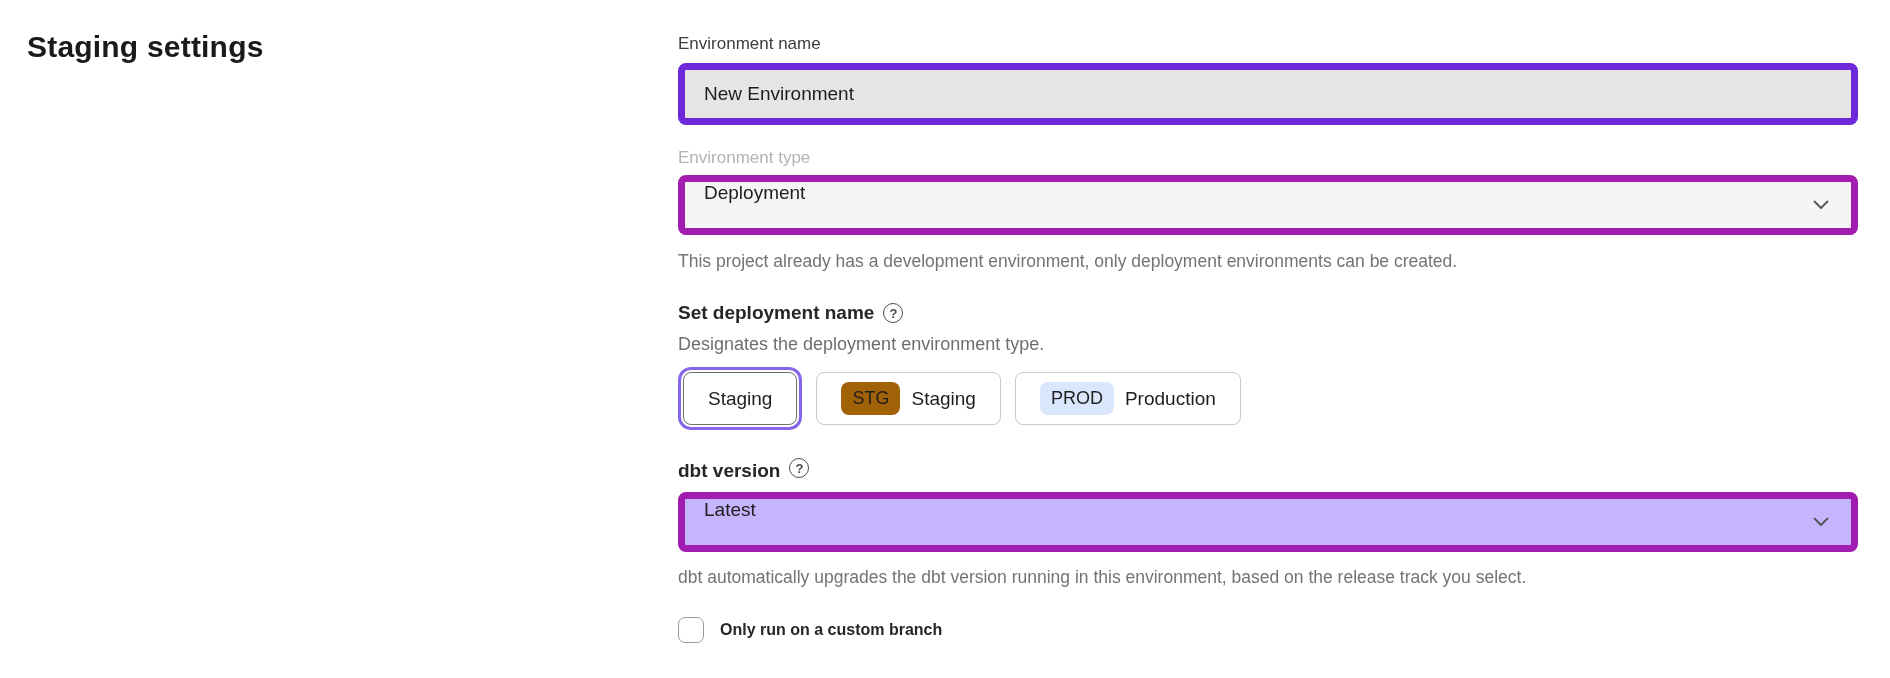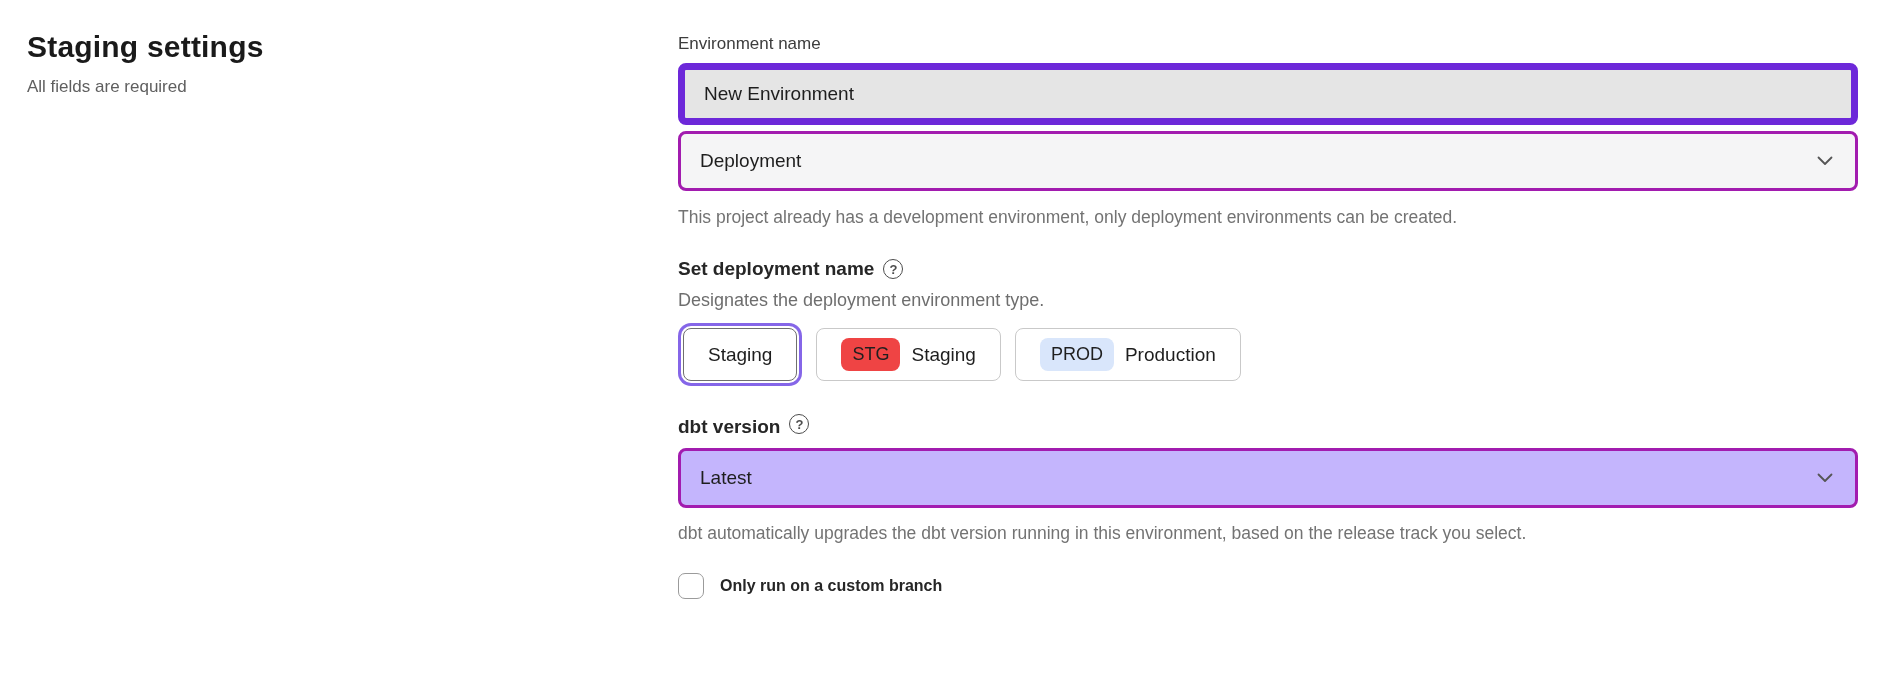--- a/index.html
+++ b/index.html
@@ -65,7 +65,6 @@
 
   <div class="left-col">
     <div class="page-title">Staging settings</div>
-    <div class="page-subtitle">All fields are required</div>
   </div>
 
   <div class="form-col">

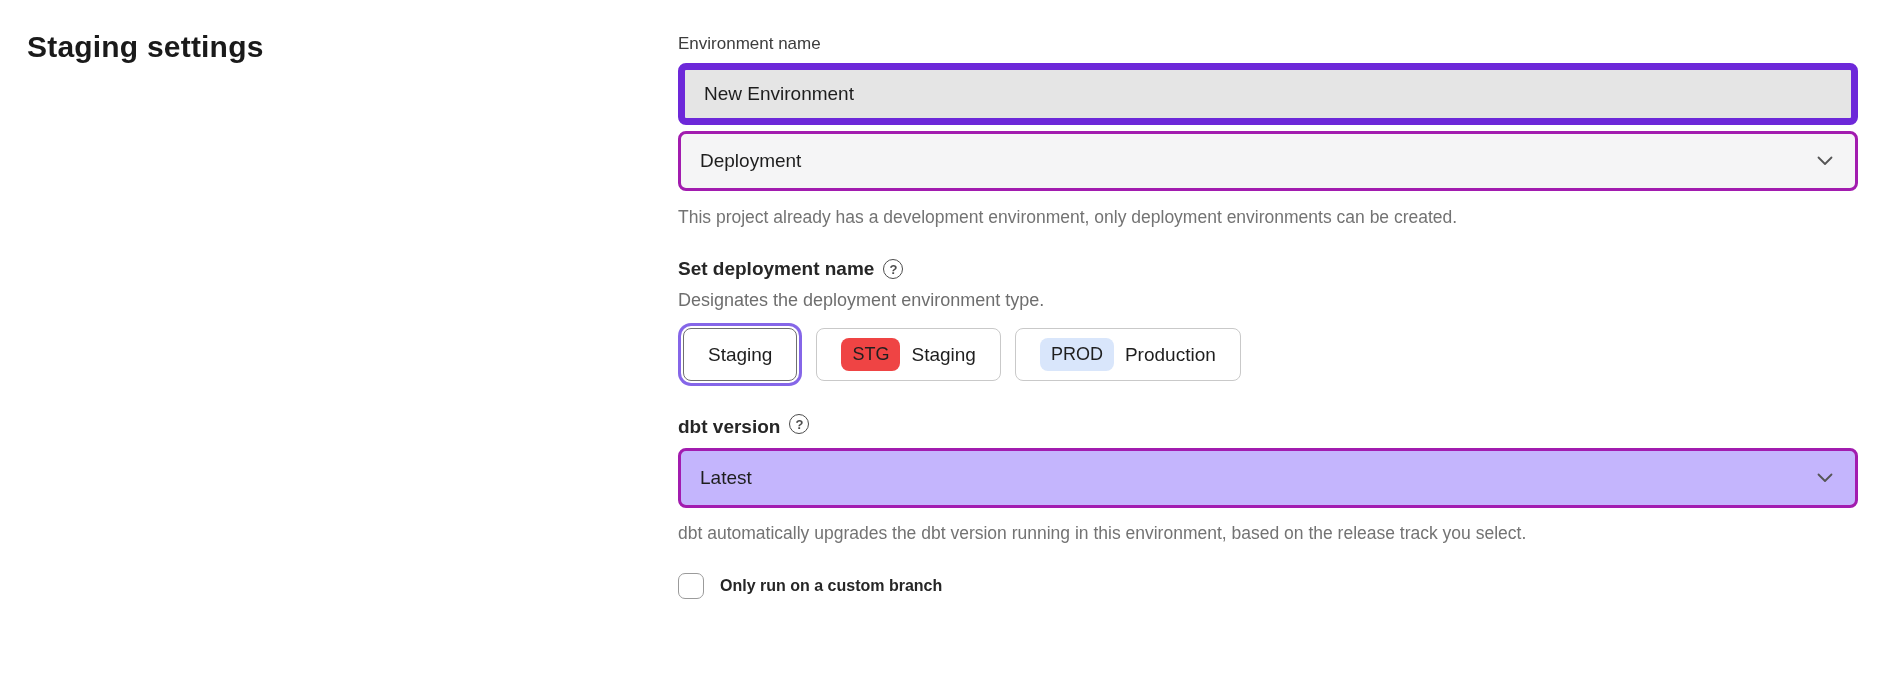--- a/index.html
+++ b/index.html
@@ -72,6 +72,7 @@
     <div class="field-label">Environment name</div>
     <input class="text-input" type="text" value="New Environment" style="">
 
+    <div class="field-label disabled" style="margin-top:22px;">Environment type</div>
     <div class="select-box disabled">
       <span>Deployment</span>
       <span class="chevron">

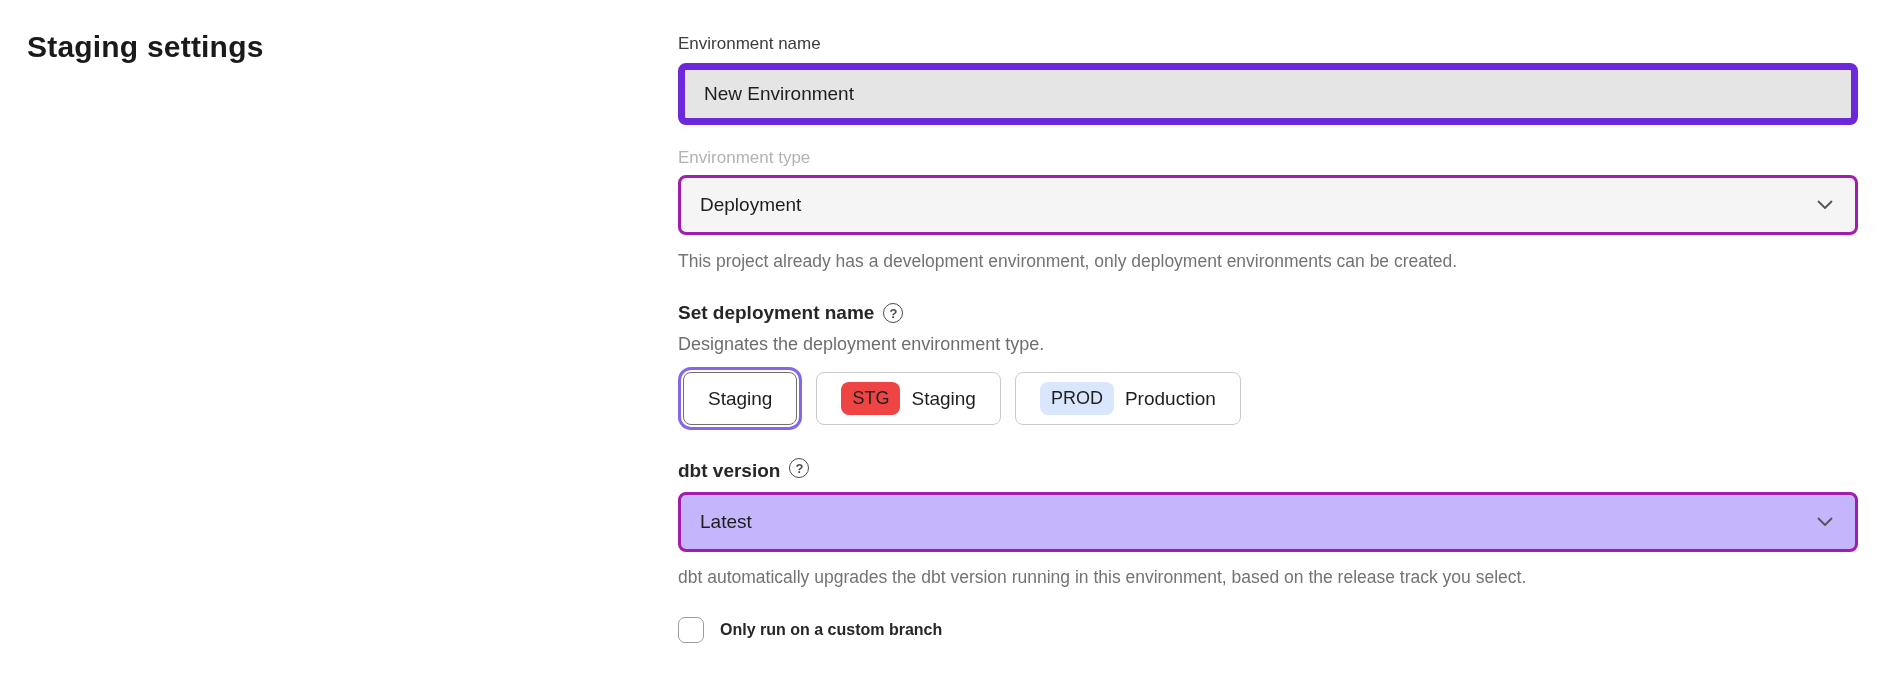--- a/index.html
+++ b/index.html
@@ -23,7 +23,7 @@
                 color:#1e1e1e; font-family:"Liberation Sans", sans-serif; outline:none; }
 
   .select-box { position:relative; margin-top:5px; width:100%; height:60px;
-                border:3px solid #a21caf; border-radius:8px; display:flex; align-items:center;
+                border:7px solid #a21caf; border-radius:8px; display:flex; 
                 padding:0 19px; font-size:19px; color:#1e1e1e; cursor:pointer; }
   .select-box.disabled { background:#f5f5f6; margin-top:6px; }
   .select-box.white { background:#c4b5fd; margin-top:8px; }

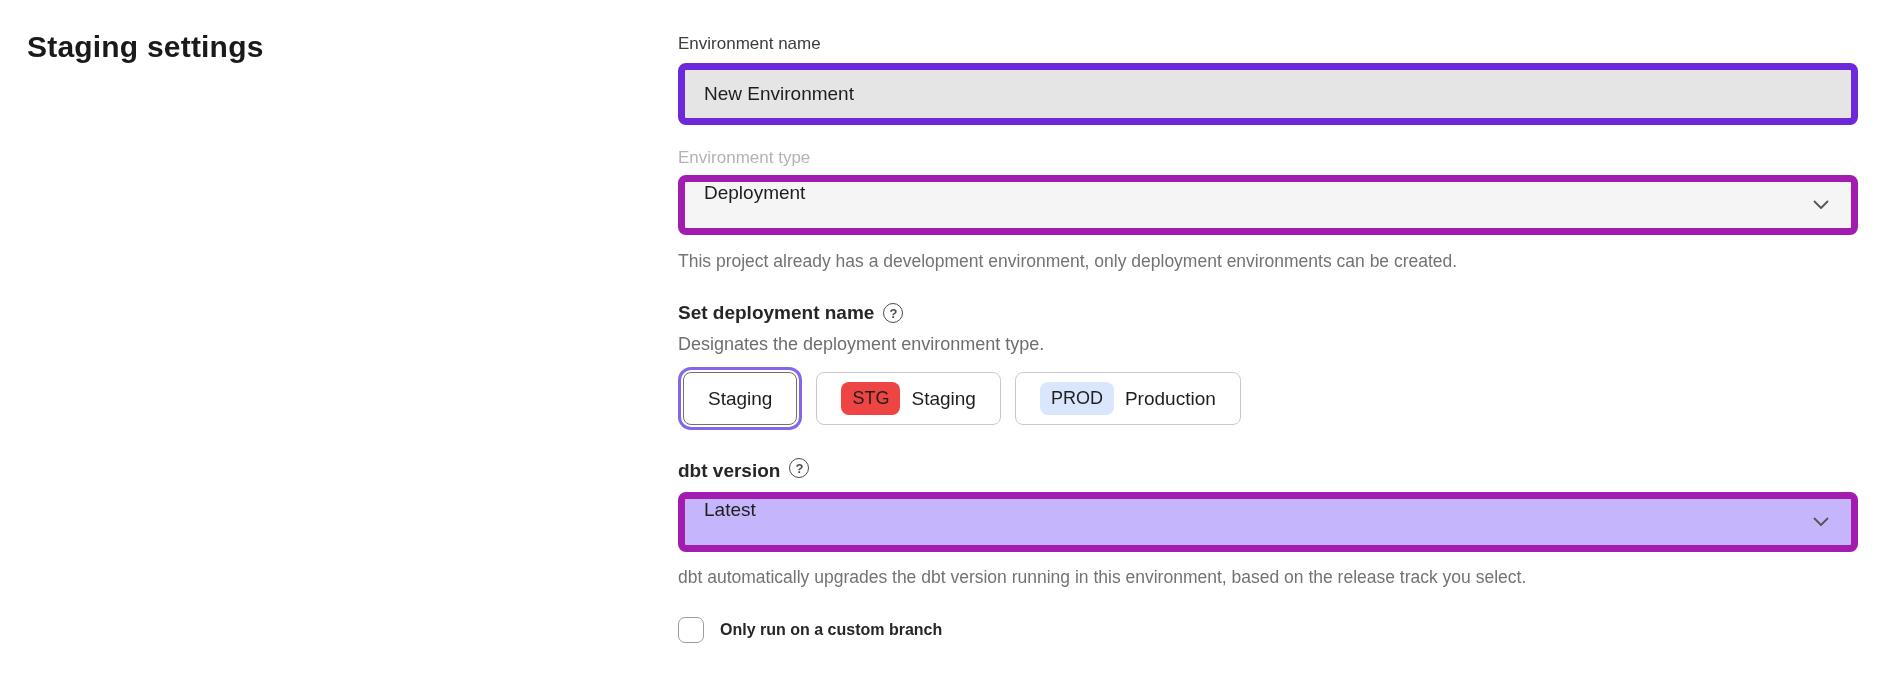--- a/index.html
+++ b/index.html
@@ -48,7 +48,7 @@
                        box-shadow:0 0 0 2px #ffffff, 0 0 0 5px #8566e8; }
   .badge { display:inline-flex; align-items:center; height:33px; padding:0 11px;
            border-radius:8px; font-size:18px; color:#1f1f1f; }
-  .badge-stg { background:#ef4444; }
+  .badge-stg { background:#a16207; }
   .badge-prod { background:#d9e6fb; }
 
   .dbt-label-row { margin-top:33px; display:flex; gap:9px; }

